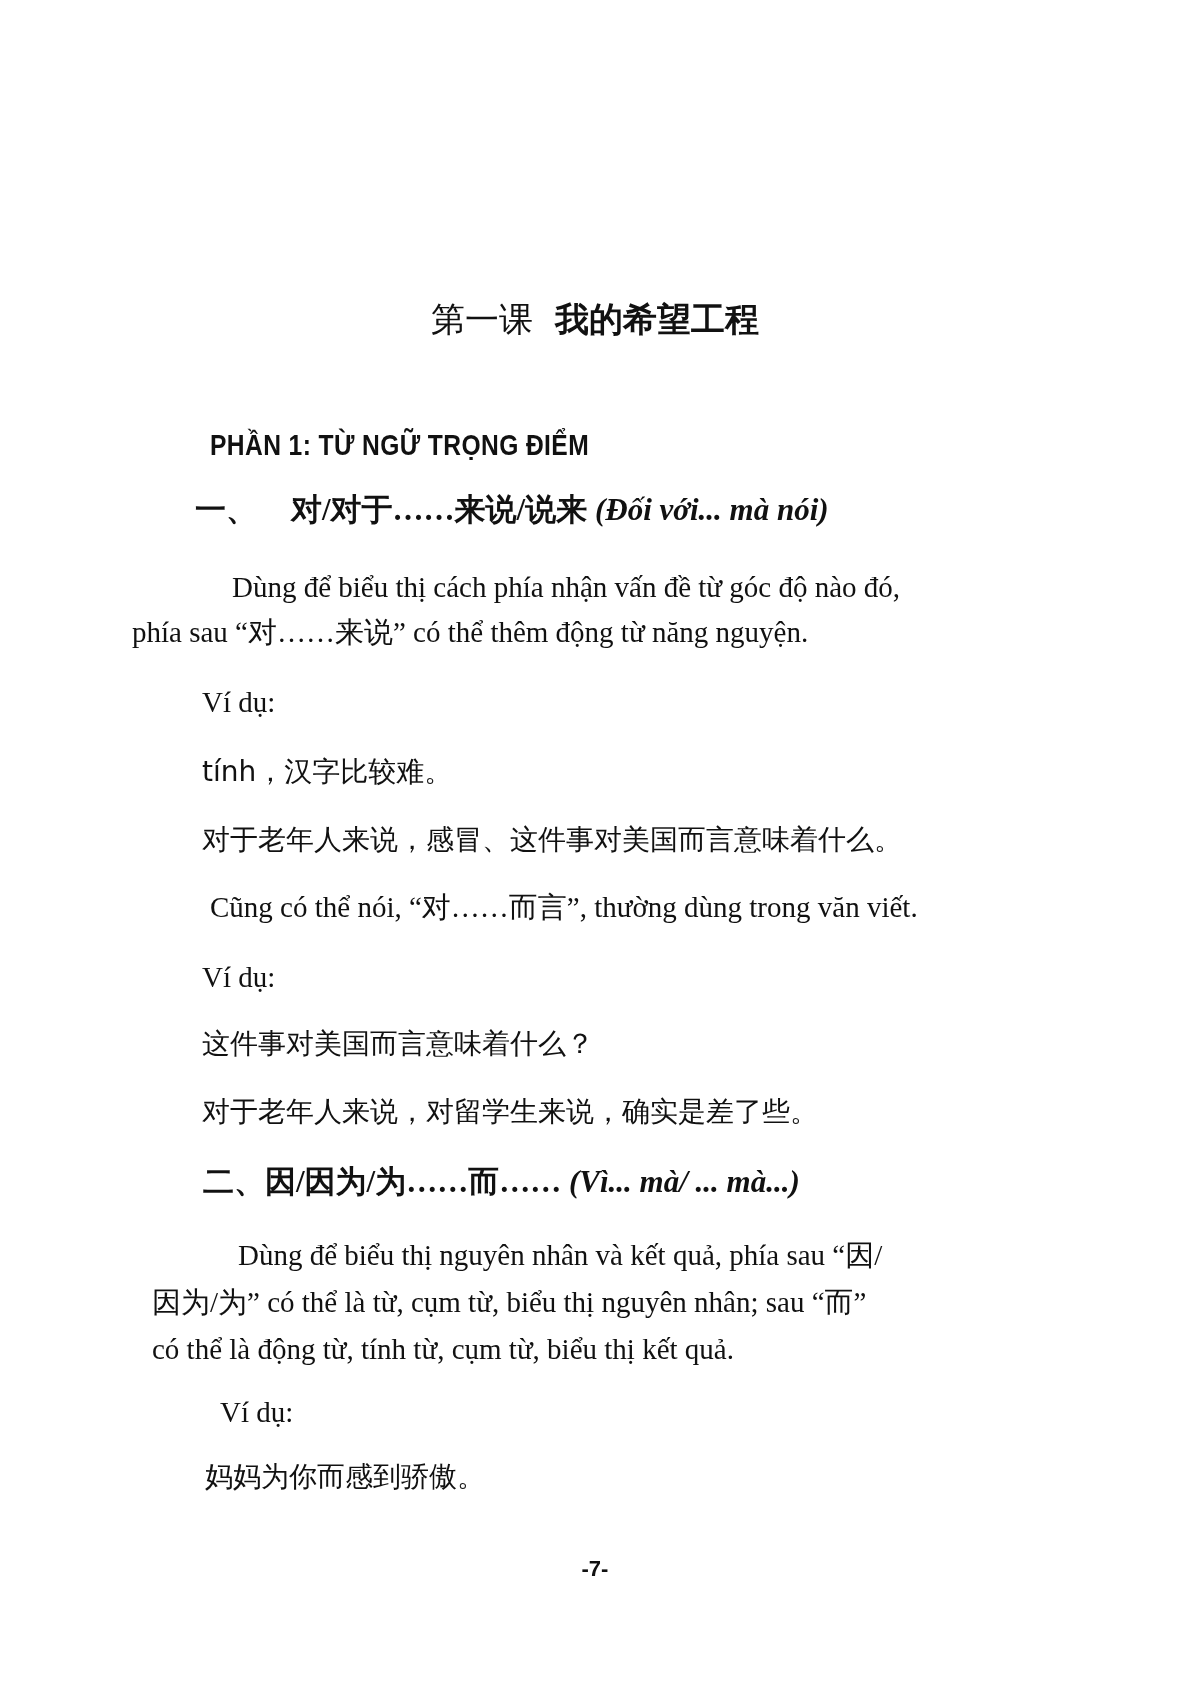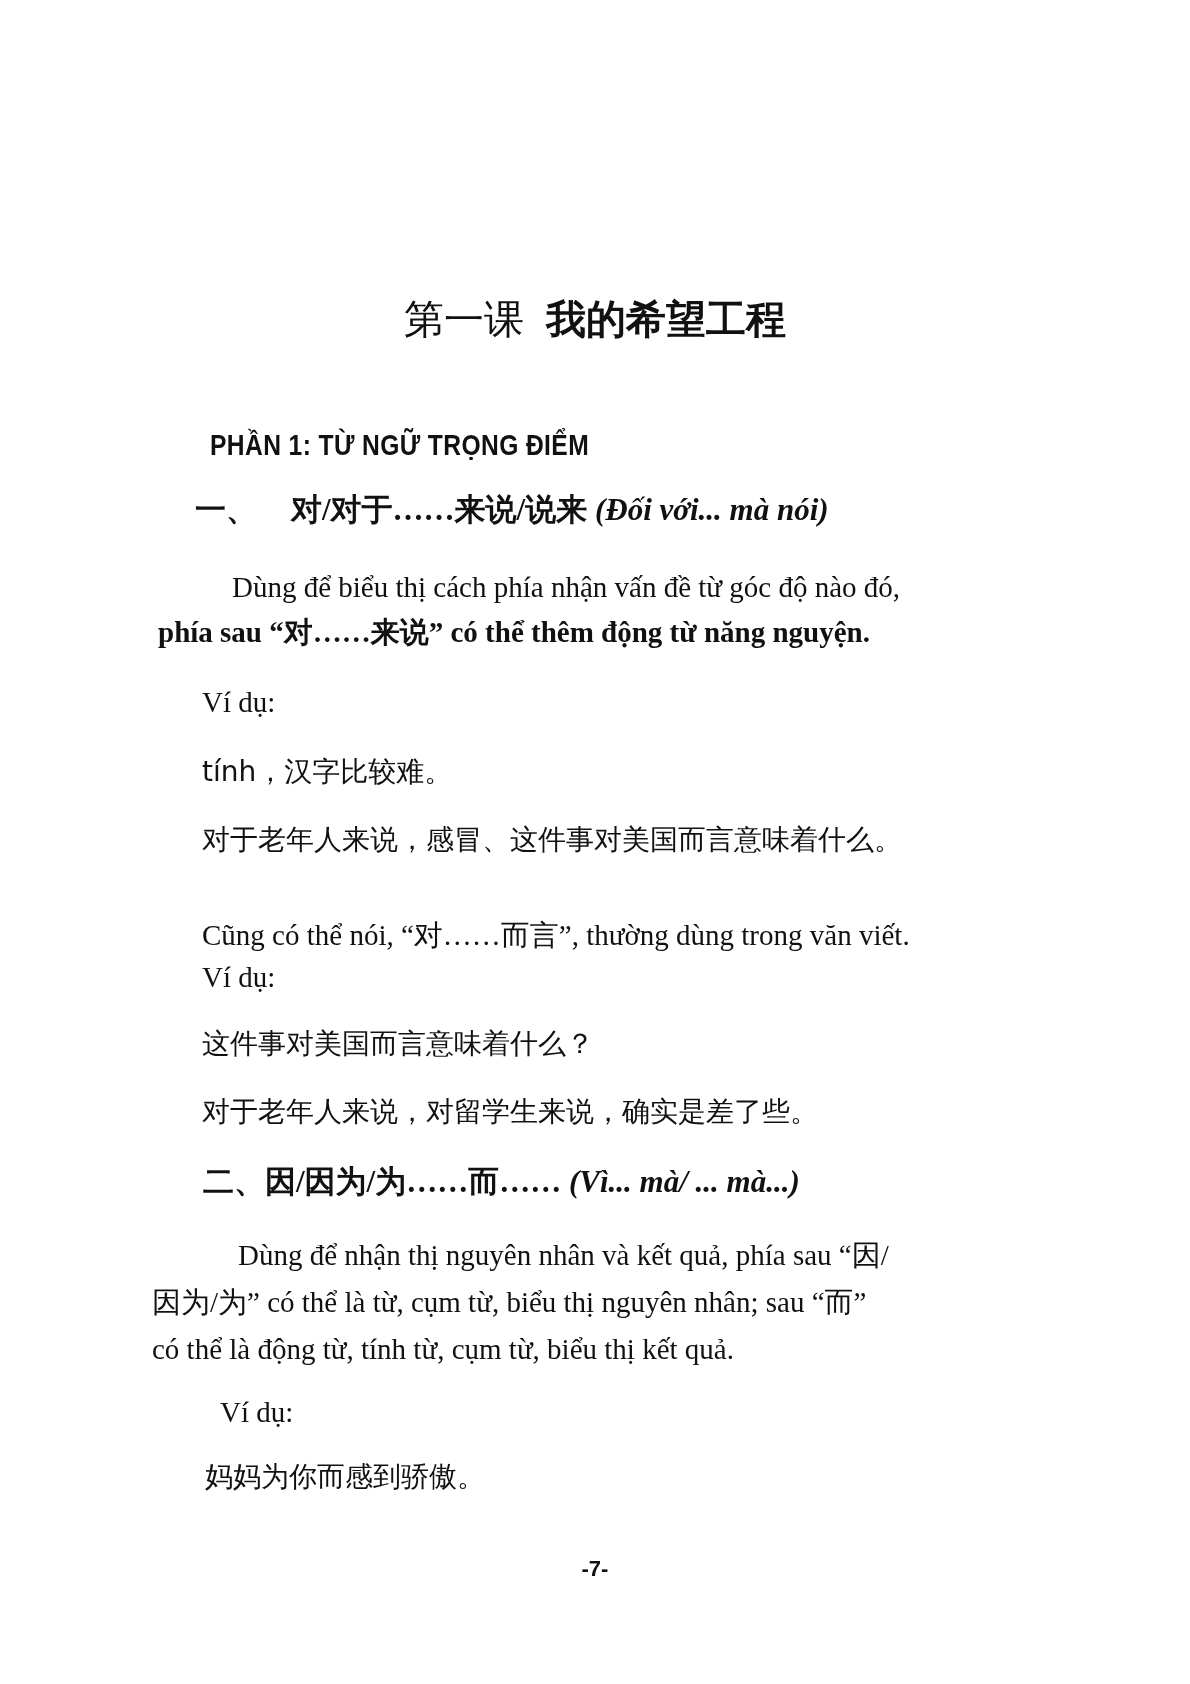--- a/index.html
+++ b/index.html
@@ -5,7 +5,7 @@
   html, body { margin:0; padding:0; background:#ffffff; }
   body { width:1190px; height:1684px; position:relative; overflow:hidden; color:#111; font-family:"Liberation Serif","DejaVu Serif",serif; }
   .abs { position:absolute; white-space:nowrap; }
-  .title { top:290px; left:0; width:1190px; text-align:center; font-size:40px; line-height:60px; }
+  .title { top:290px; left:0; width:1190px; text-align:center; font-size:34px; line-height:60px; }
   .title .lesson { font-weight:normal; margin-right:22px; }
   .title .name { font-weight:bold; }
   .part { top:423px; left:210px; font-family:"Liberation Sans","DejaVu Sans",sans-serif; font-weight:bold; font-size:30px; line-height:44px; transform:scaleX(0.82); transform-origin:left center; letter-spacing:0.5px; }

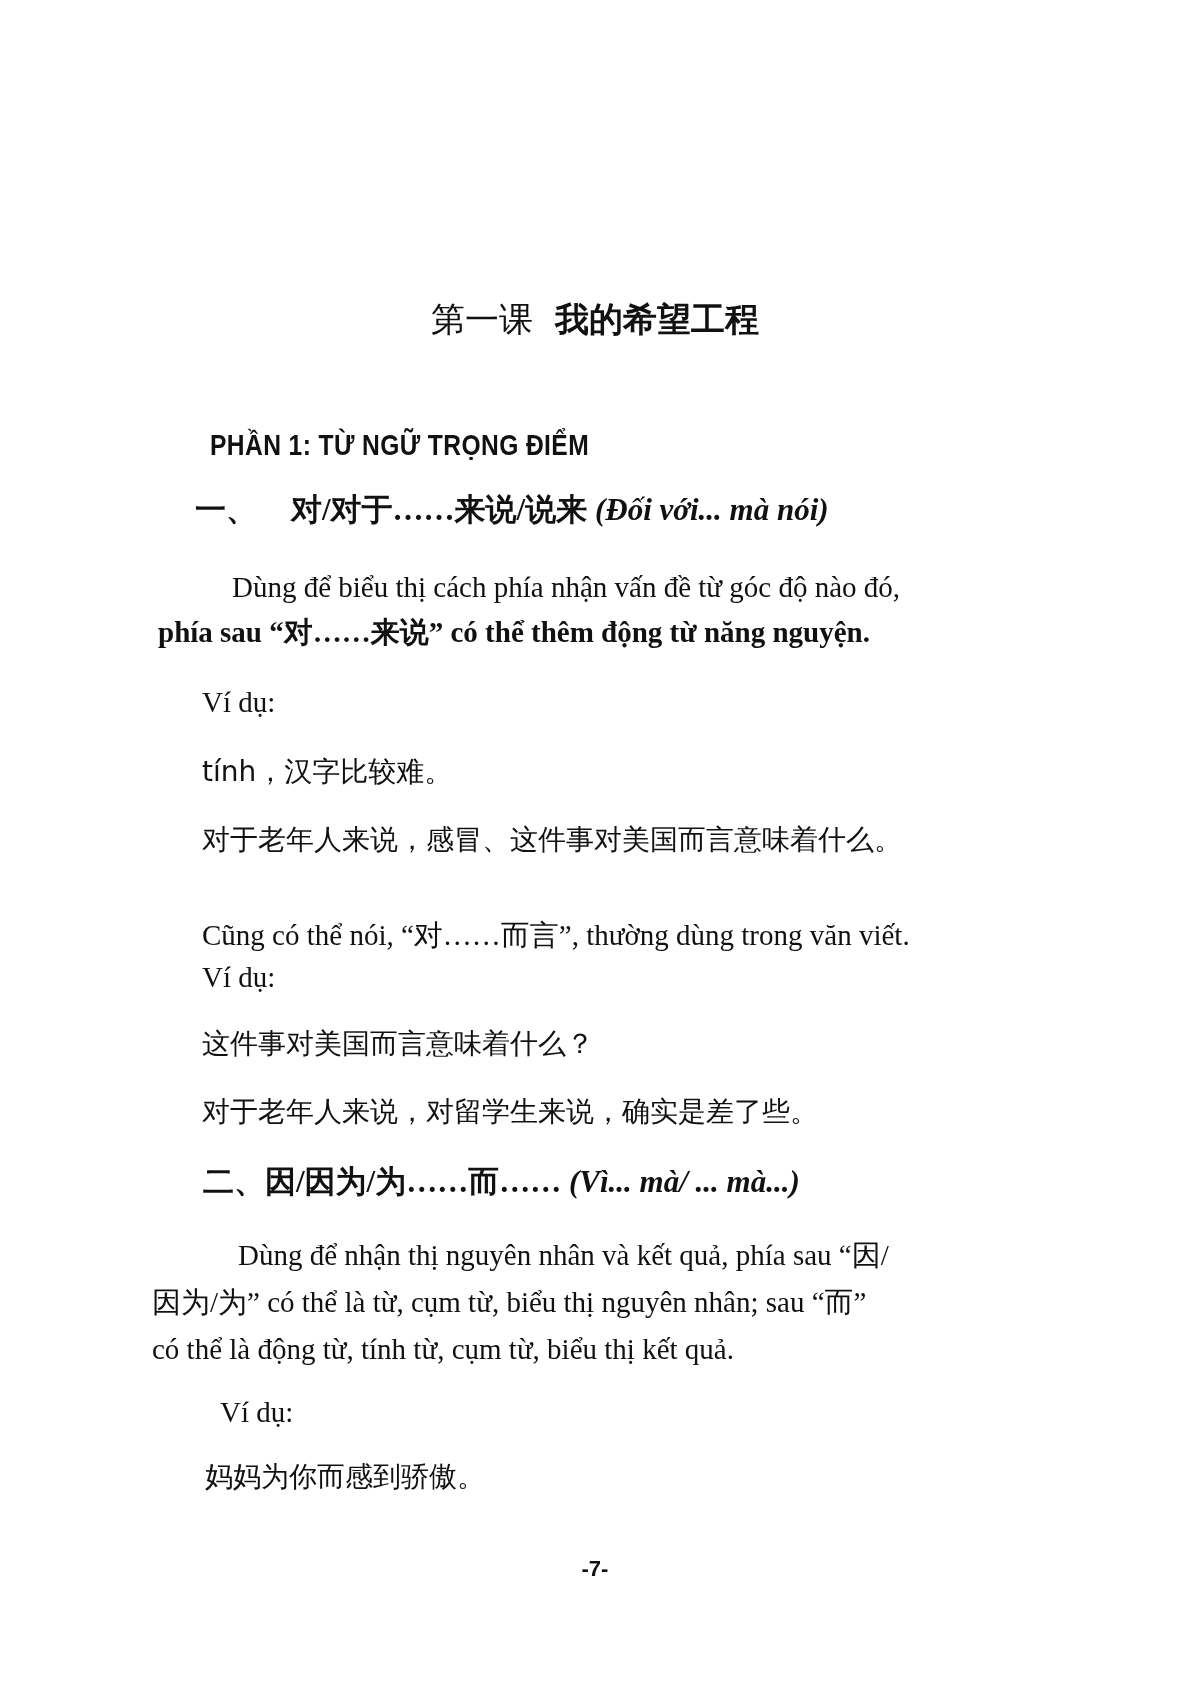--- a/index.html
+++ b/index.html
@@ -30,7 +30,7 @@
 </div>
 
 <div class="abs p" style="top:565px; left:232px;">Dùng để biểu thị cách phía nhận vấn đề từ góc độ nào đó,</div>
-<div class="abs p" style="top:610px; left:158px;font-weight:bold;">phía sau “对……来说” có thể thêm động từ năng nguyện.</div>
+<div class="abs p" style="top:610px; left:132px;">phía sau “对……来说” có thể thêm động từ năng nguyện.</div>
 
 <div class="abs p" style="top:680px; left:202px;">Ví dụ:</div>
 <div class="abs cn" style="top:750px; left:202px;">tính，汉字比较难。</div>

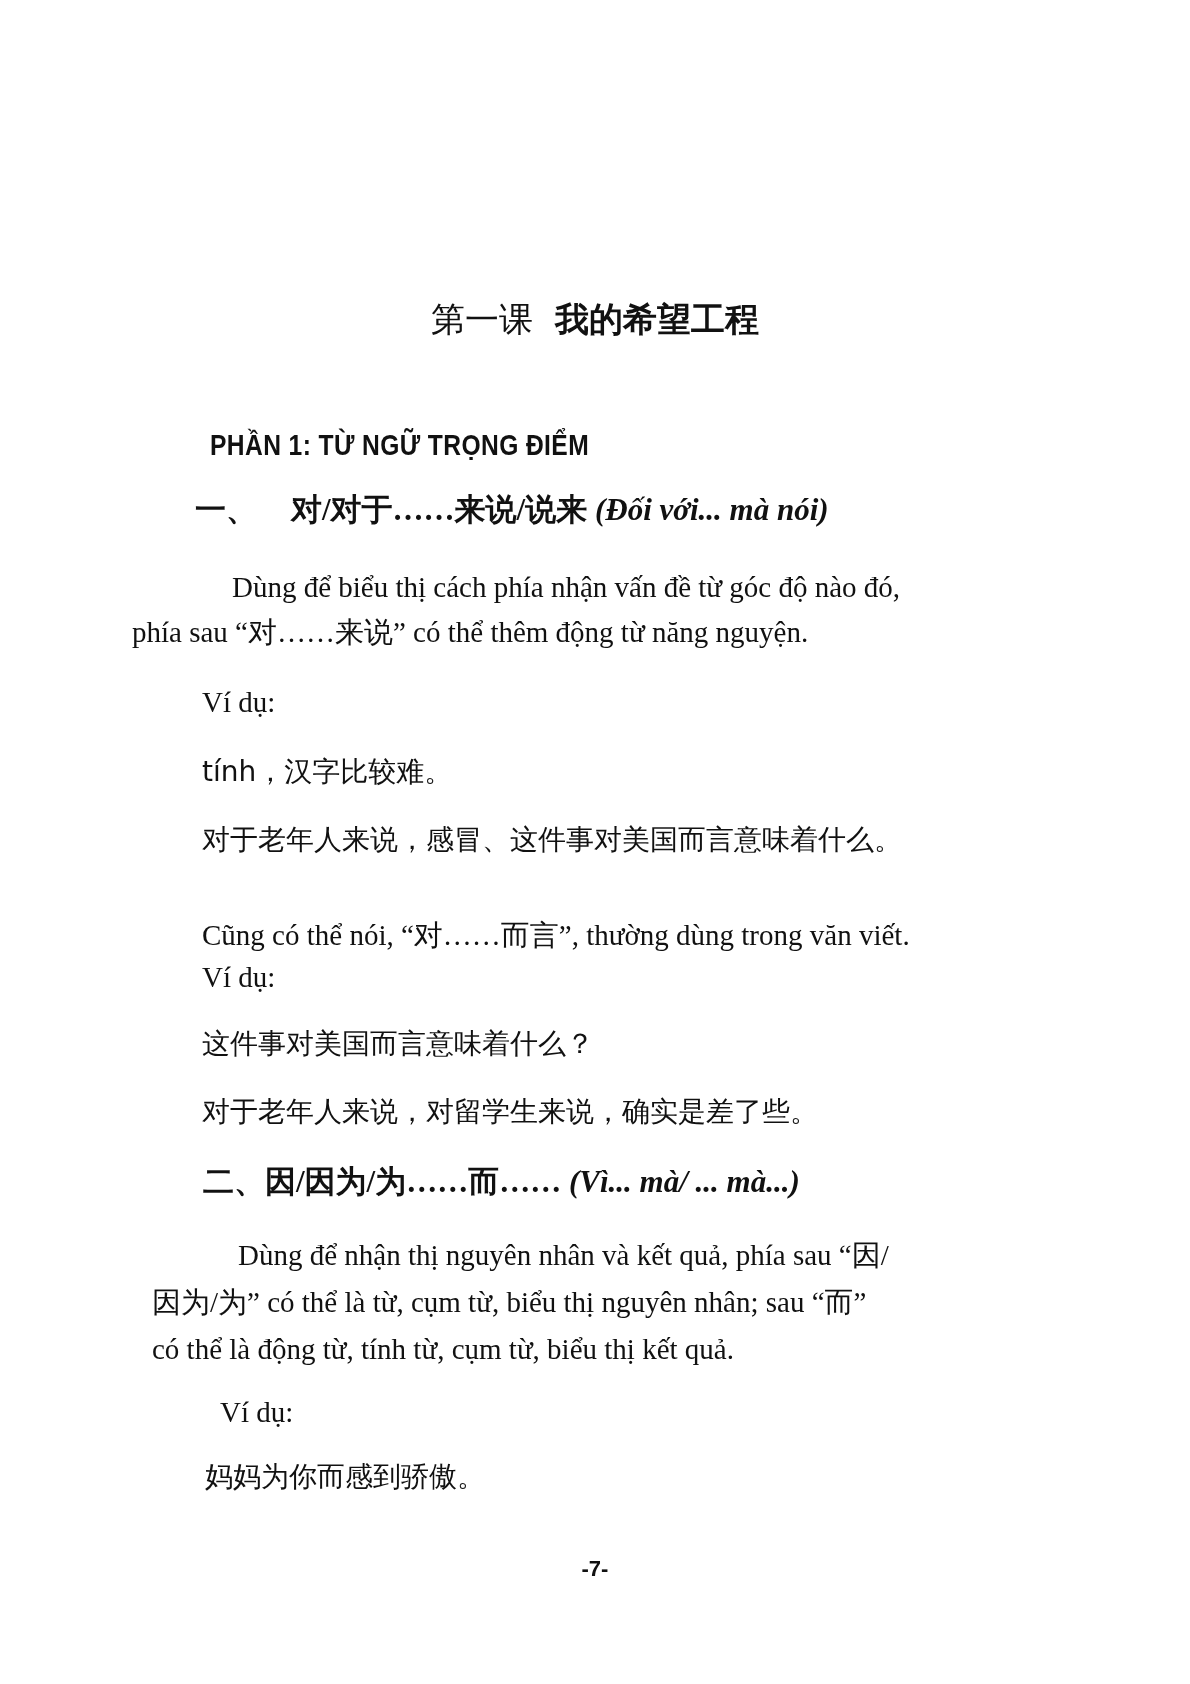--- a/index.html
+++ b/index.html
@@ -36,7 +36,7 @@
 <div class="abs cn" style="top:750px; left:202px;">tính，汉字比较难。</div>
 <div class="abs cn" style="top:818px; left:202px;">对于老年人来说，感冒、这件事对美国而言意味着什么。</div>
 
-<div class="abs p" style="top:885px; left:202px;margin-top:28px;">Cũng có thể nói, “对……而言”, thường dùng trong văn viết.</div>
+<div class="abs p" style="top:885px; left:210px;">Cũng có thể nói, “对……而言”, thường dùng trong văn viết.</div>
 
 <div class="abs p" style="top:955px; left:202px;">Ví dụ:</div>
 <div class="abs cn" style="top:1022px; left:202px;">这件事对美国而言意味着什么？</div>

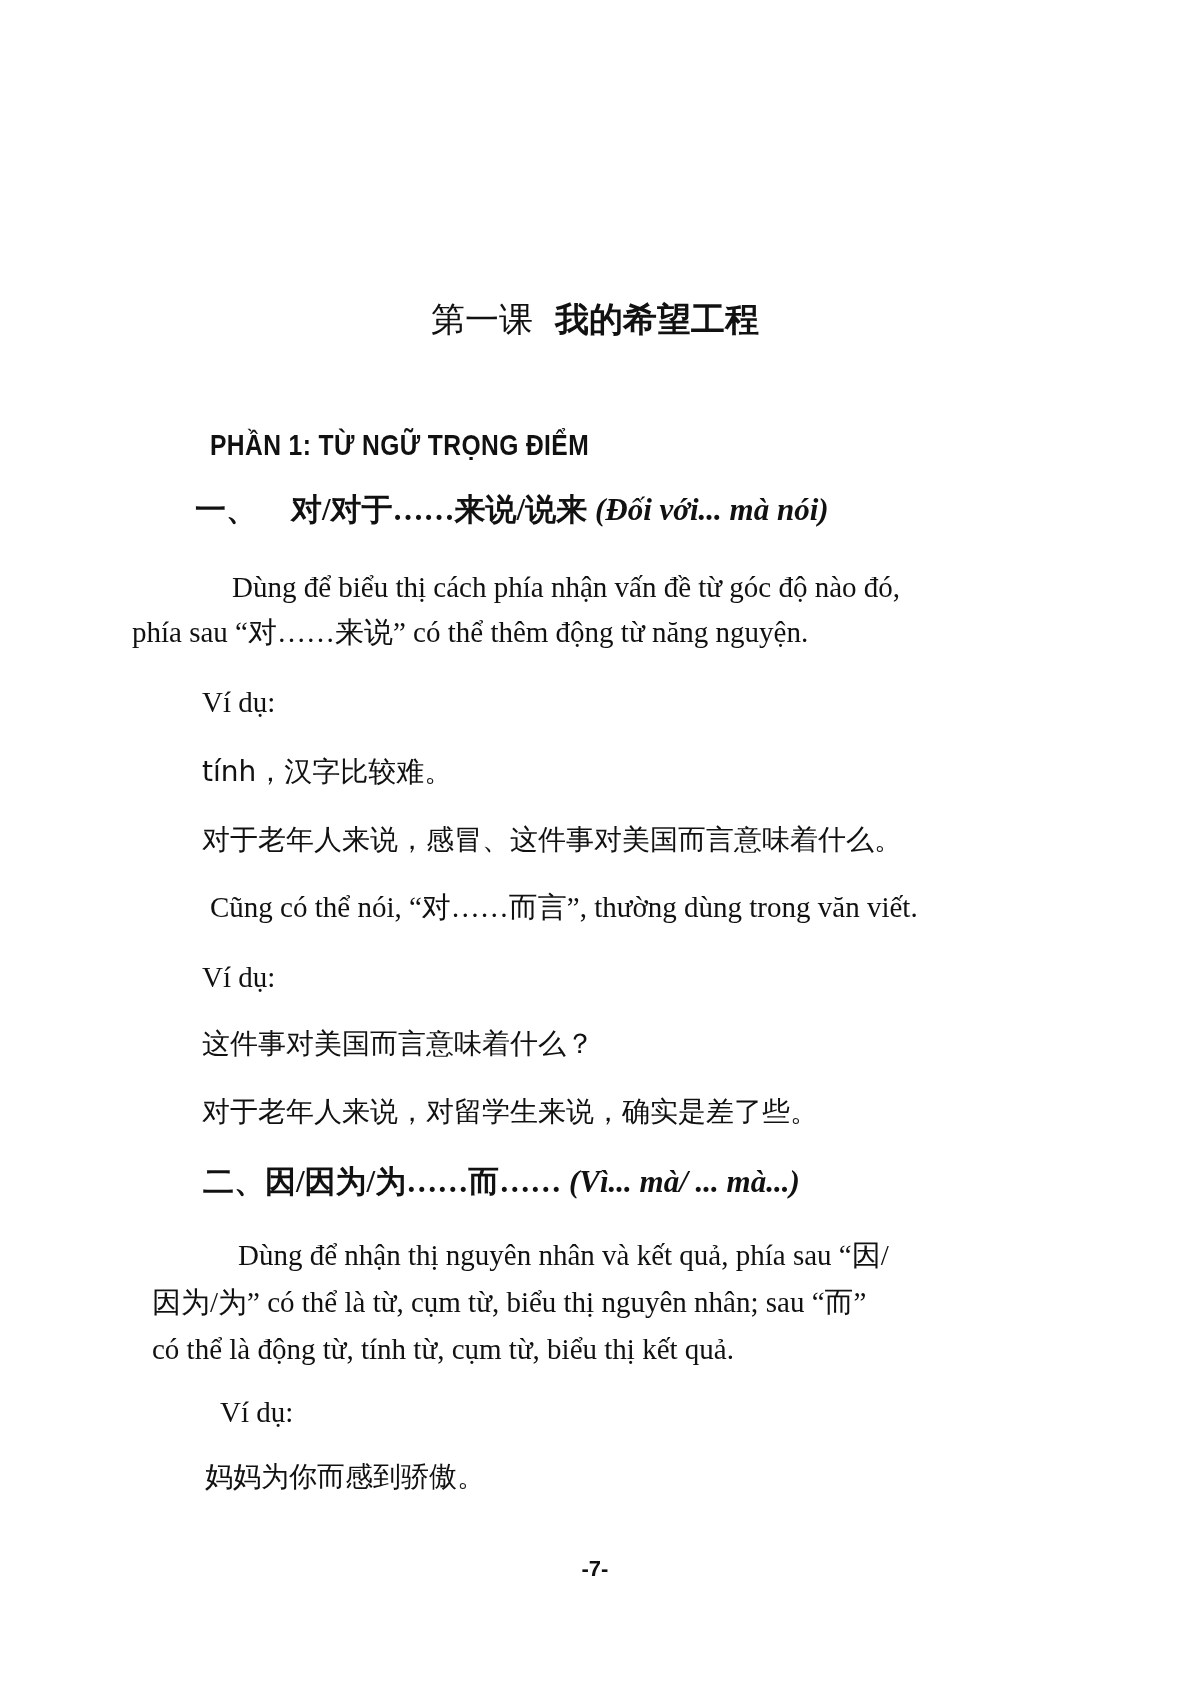--- a/index.html
+++ b/index.html
@@ -46,7 +46,7 @@
   <span>二、</span><span>因/因为/为……而……</span> <span class="it">(Vì... mà/ ... mà...)</span>
 </div>
 
-<div class="abs p" style="top:1233px; left:238px;">Dùng để nhận thị nguyên nhân và kết quả, phía sau “因/</div>
+<div class="abs p" style="top:1233px; left:238px;">Dùng để biểu thị nguyên nhân và kết quả, phía sau “因/</div>
 <div class="abs p" style="top:1280px; left:152px;">因为/为” có thể là từ, cụm từ, biểu thị nguyên nhân; sau “而”</div>
 <div class="abs p" style="top:1327px; left:152px;">có thể là động từ, tính từ, cụm từ, biểu thị kết quả.</div>
 

